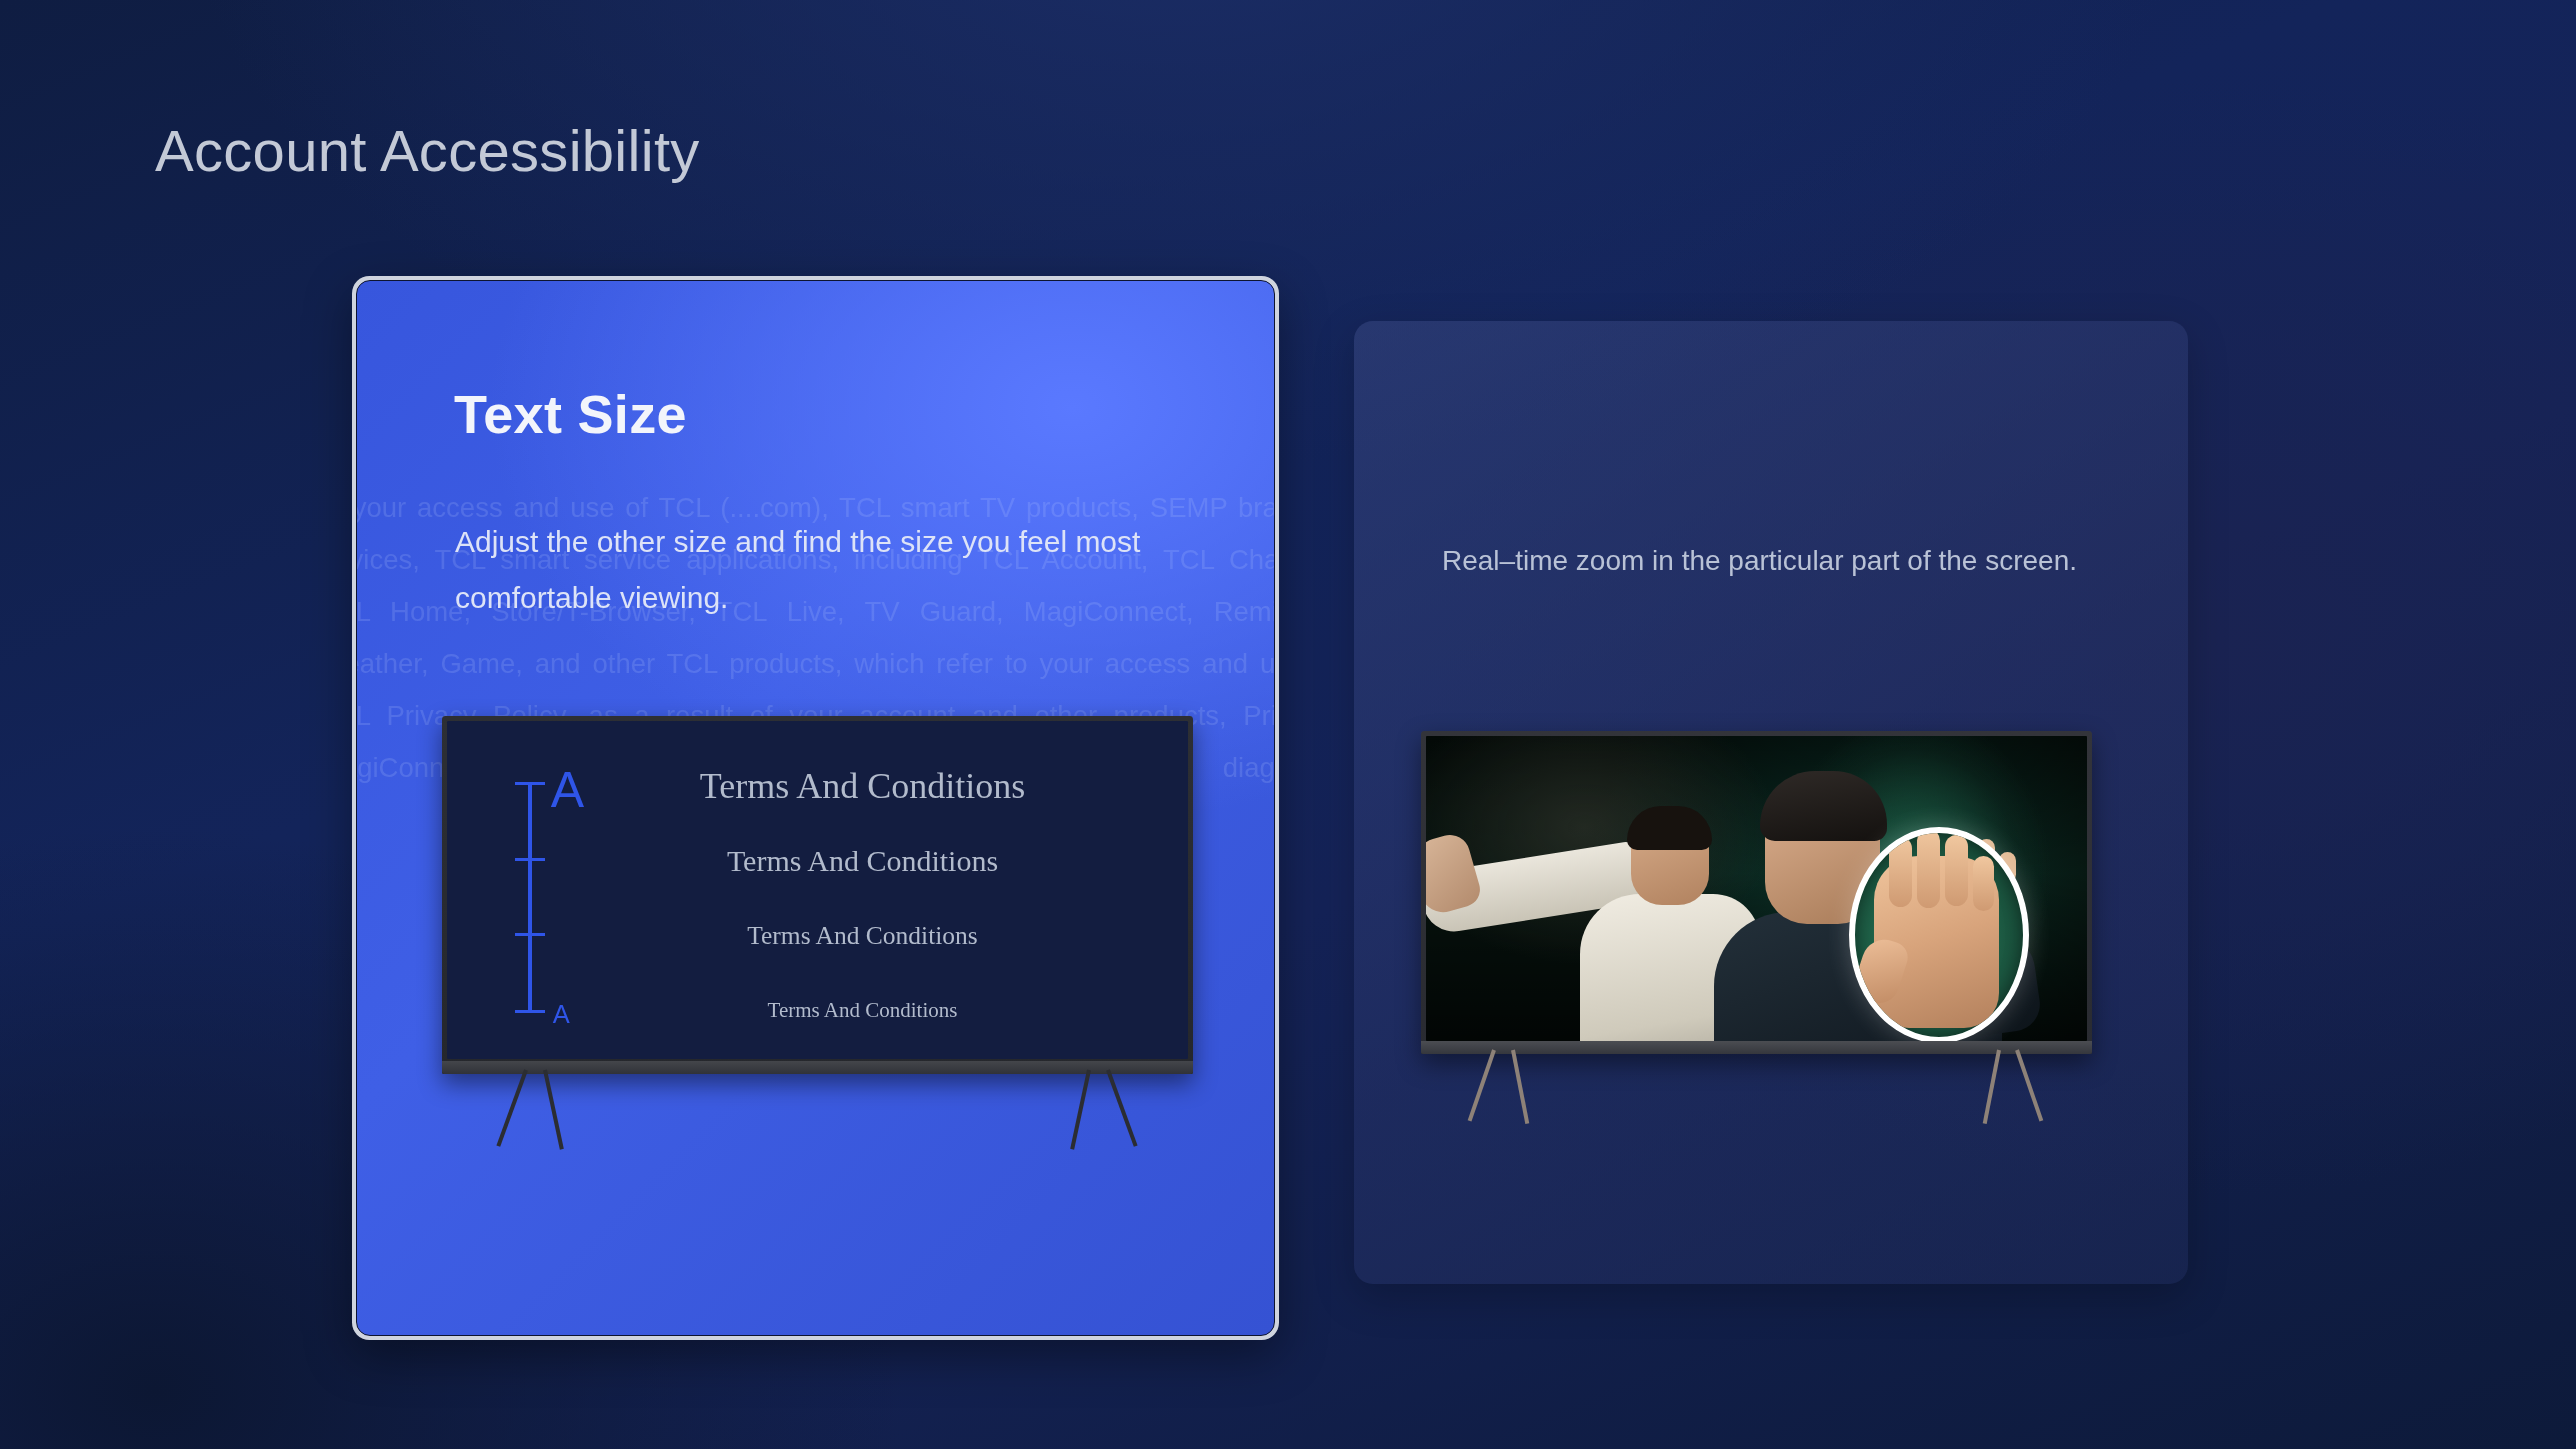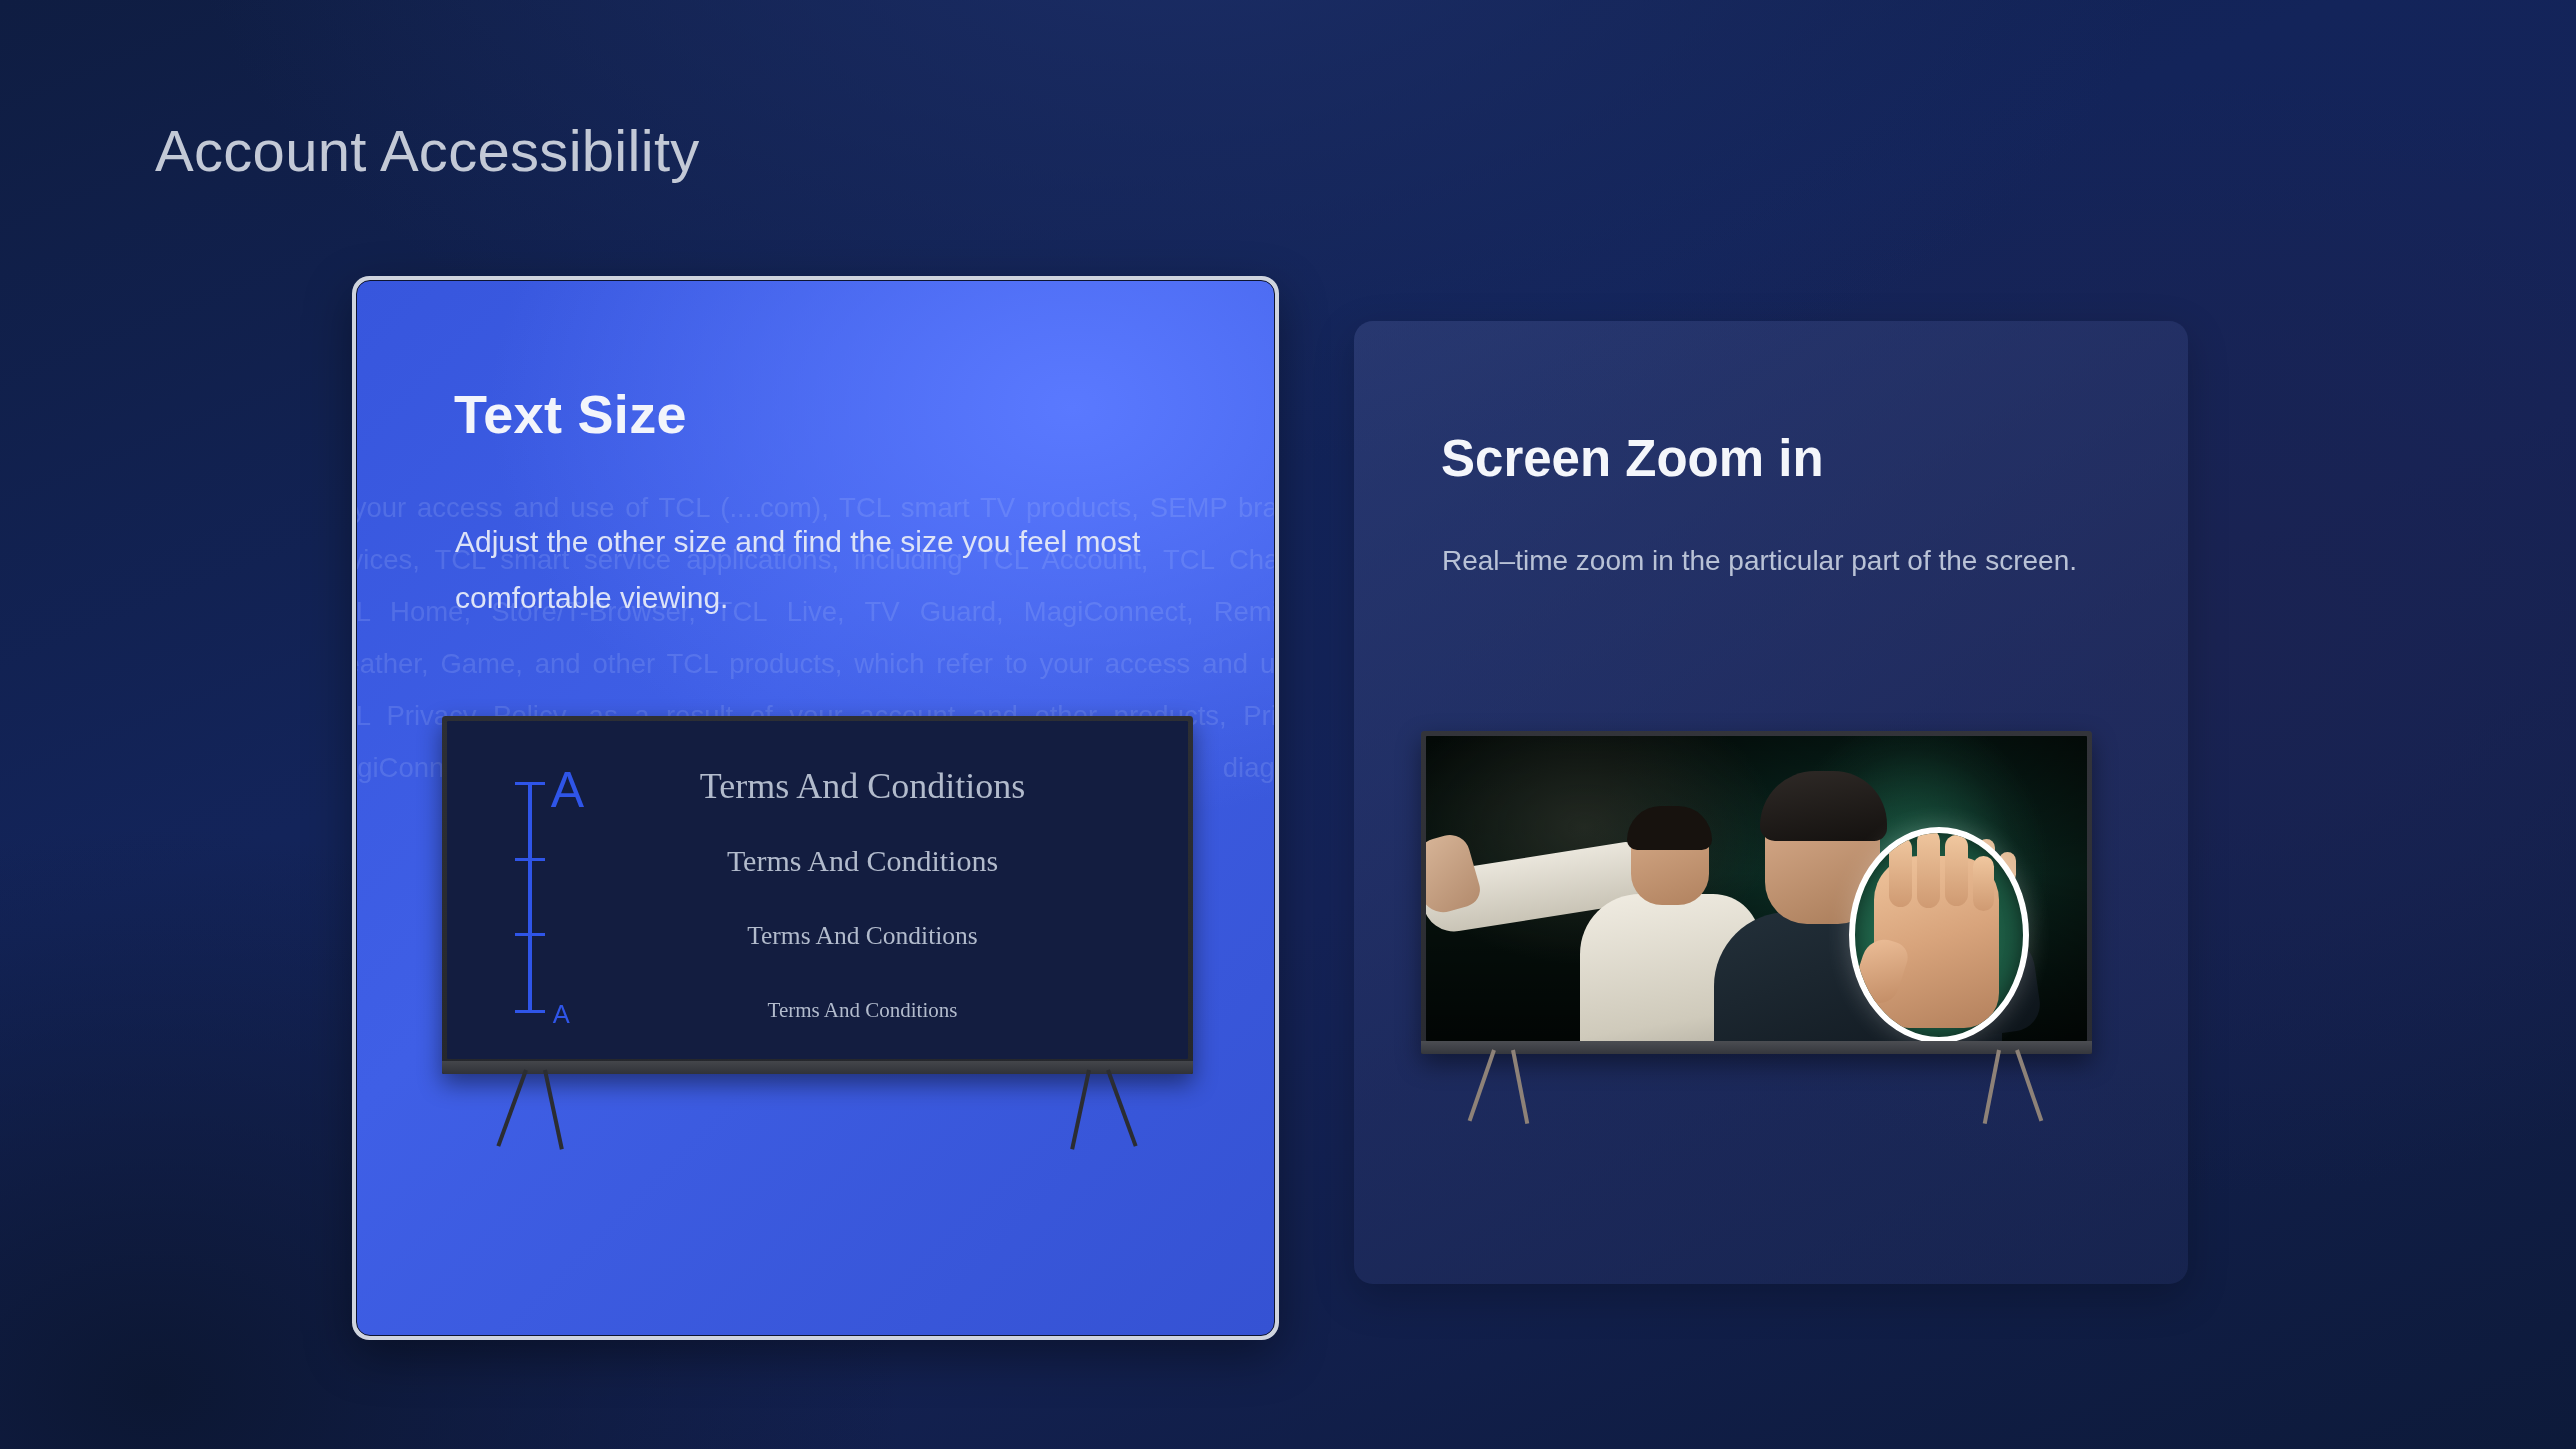--- a/index.html
+++ b/index.html
@@ -305,7 +305,6 @@
 </div>
 
 <div class="card-right">
-  <div class="cr-title">Screen Zoom in</div>
   <div class="cr-desc">Real–time zoom in the particular part of the screen.</div>
 
   <div class="tv-right">

